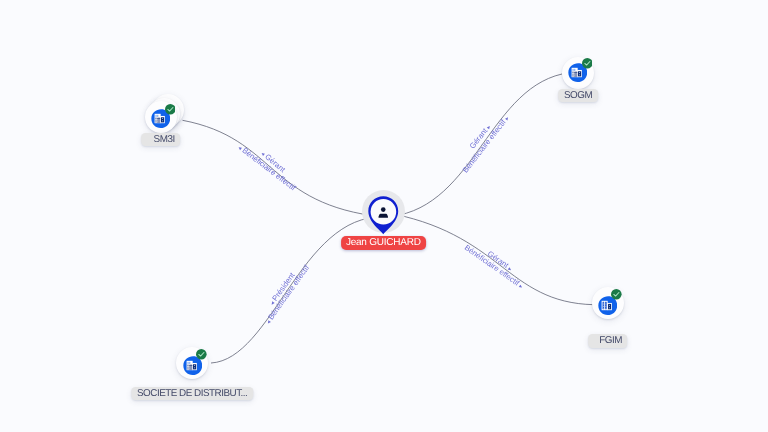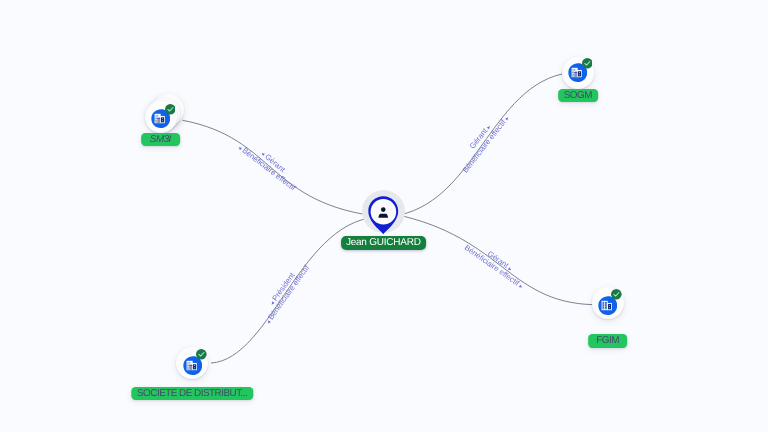--- a/index.html
+++ b/index.html
@@ -11,10 +11,10 @@
 .disc{position:absolute;border-radius:50%;background:#fdfdfe;
   box-shadow:0 1px 2px rgba(45,55,100,.14),0 2px 7px rgba(45,55,100,.10);}
 .blobwrap{position:absolute;}
-.chip{position:absolute;background:#22c55e;border-radius:4.2px;
+.chip{position:absolute;background:#e5e5e5;border-radius:4.2px;
   box-shadow:0 1px 2px rgba(45,55,100,.12),0 2px 6px rgba(45,55,100,.09);
   color:#444a69;font-size:9.9px;letter-spacing:-0.5px;line-height:13.8px;height:13.8px;padding:0 5.7px 0 5.4px;white-space:nowrap;min-width:28.6px;box-sizing:content-box;
-  left:50%;transform:translateX(-50%) translateZ(0);text-align:center;}
+  left:50%;transform:translateX(-50%) translateZ(0);text-align:right;}
 .halo{position:absolute;border-radius:50%;background:#e7e8eb;}
 .elabel{position:absolute;color:#6f6fd4;font-size:7.7px;line-height:9px;white-space:nowrap;transform-origin:0 50%;}
 .earrow{font-size:5px;display:inline-block;vertical-align:0.4px;}

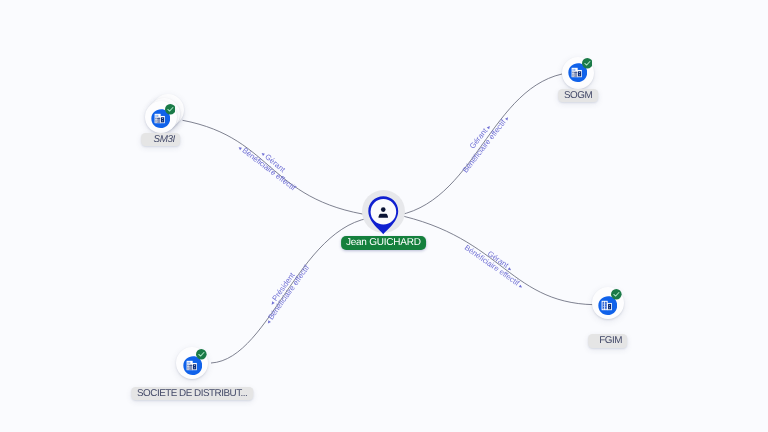--- a/index.html
+++ b/index.html
@@ -71,7 +71,7 @@
        <circle cx="5.3" cy="5.3" r="5.3" fill="#1a7a47"></circle>
        <path d="M2.85 5.45 L4.55 7.05 L7.9 3.5" stroke="#a9e3c3" stroke-width="1.05" fill="none" stroke-linecap="round" stroke-linejoin="round"></path>
      </svg>
-     <div class="chip" style="top:15.5px;font-style:italic;">SM3I</div>
+     <div class="chip" style="top:15.5px;">SM3I</div>
       </div>
       <div class="node" style="left: 578px; top: 73px;">
         <div class="disc" style="left:-16px;top:-16px;width:32px;height:32px;"></div>

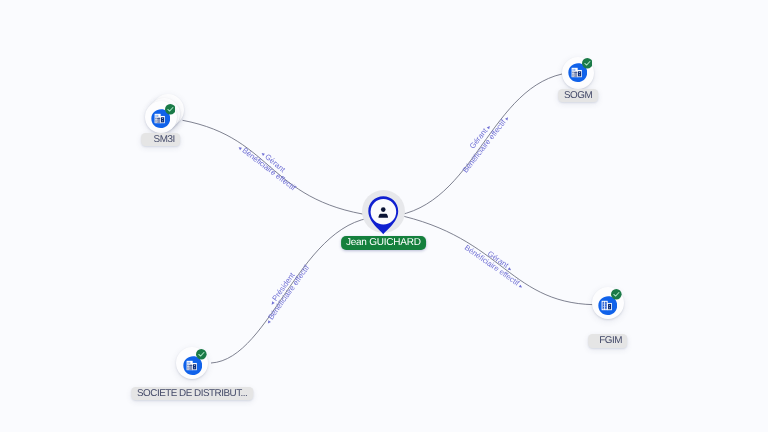--- a/index.html
+++ b/index.html
@@ -21,7 +21,7 @@
 .etext{display:inline-block;}
 .elabel .earrow:first-child{margin-right:1.1px;}
 .elabel .earrow:last-child{margin-left:1.1px;}
-.pinlabel{position:absolute;background:#15803d;color:#fff;font-size:10px;letter-spacing:-0.22px;border-radius:5px;
+.pinlabel{position:absolute;background:#ef4444;color:#fff;font-size:10px;letter-spacing:-0.22px;border-radius:5px;
   box-shadow:0 1px 3px rgba(20,30,110,.28);height:13.6px;line-height:13.6px;padding:0 5.6px 0 5.3px;white-space:nowrap;
   left:50%;transform:translateX(-50%) translateZ(0);}
 </style>

